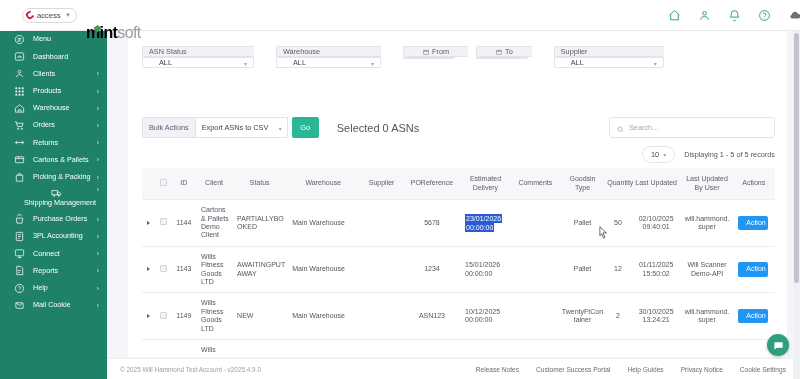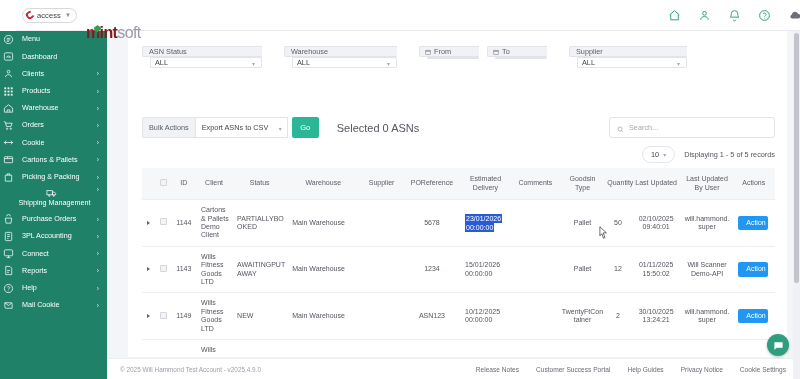--- a/index.html
+++ b/index.html
@@ -55,7 +55,7 @@
   }
   .navitem {
     height: 17.2px; display: flex; align-items: center;
-    padding-left: 2px; color: #ffffff; font-size: 7.2px;
+    padding-left: 13px; color: #ffffff; font-size: 7.2px;
     position: relative; white-space: nowrap;
   }
   .navitem .nv-ico {

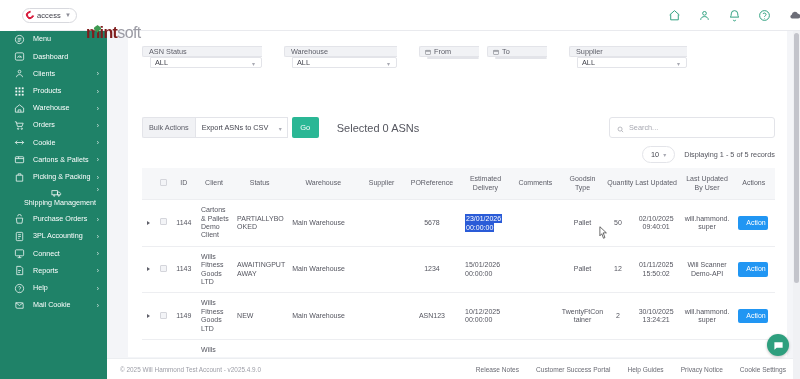--- a/index.html
+++ b/index.html
@@ -37,7 +37,7 @@
   .brand-leaf {
     width: 0; height: 0; position: relative; top: -4px; left: 7px;
   }
-  .brand-mint { color: #7f1d1d; margin-top: 36px; }
+  .brand-mint { color: #000000; margin-top: 36px; }
   .brand-soft { color: #9b9ba4; font-weight: normal; }
 
   .topicons {

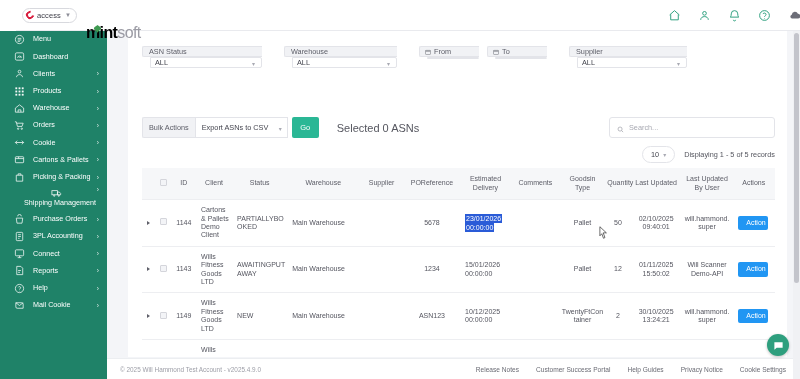--- a/index.html
+++ b/index.html
@@ -116,7 +116,7 @@
     border: 1px solid #e3e4e9; background: #fff; border-radius: 0 2px 2px 0;
     width: 52px;
   }
-  .flabel.dateico { gap: 3px; padding: 0 5px; }
+  .flabel.dateico { gap: 3px; padding: 0 19px; }
   .cal-ico { display: flex; align-items: center; }
   .sp { width: 22px; }
   .sp-sm { width: 8px; }

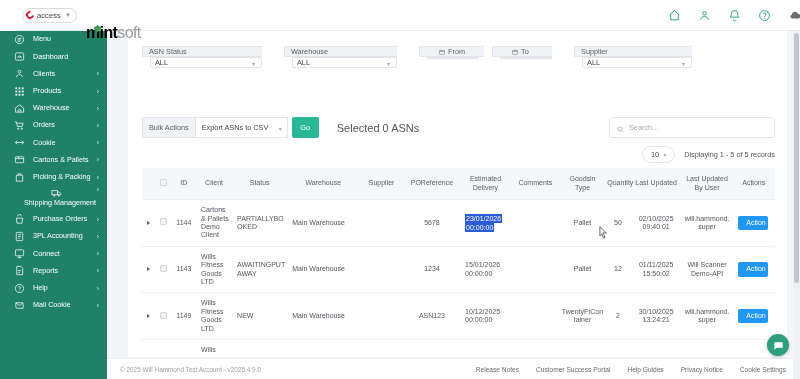--- a/index.html
+++ b/index.html
@@ -103,7 +103,7 @@
   .fselect {
     border: 1px solid #e3e4e9; background: #fff; border-radius: 0 2px 2px 0;
     font-size: 7.3px; color: #44454f; display: flex; align-items: center;
-    padding: 0 4px; position: relative; white-space: nowrap; margin-left: 8px;
+    padding: 0 16px; position: relative; white-space: nowrap;
   }
   .fselect .chev {
     position: absolute; right: 6px; top: 50%; transform: translateY(-50%);

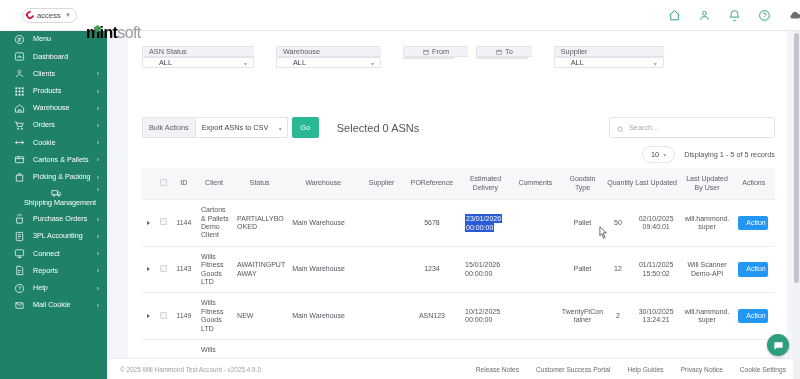--- a/index.html
+++ b/index.html
@@ -370,7 +370,7 @@
           <path d="M17 8l4 4-4 4"></path>
         </svg>
     </span>
-    <span class="nv-lbl">Cookie</span>
+    <span class="nv-lbl">Returns</span>
     <span class="nv-chev">›</span>
   </div>
 

